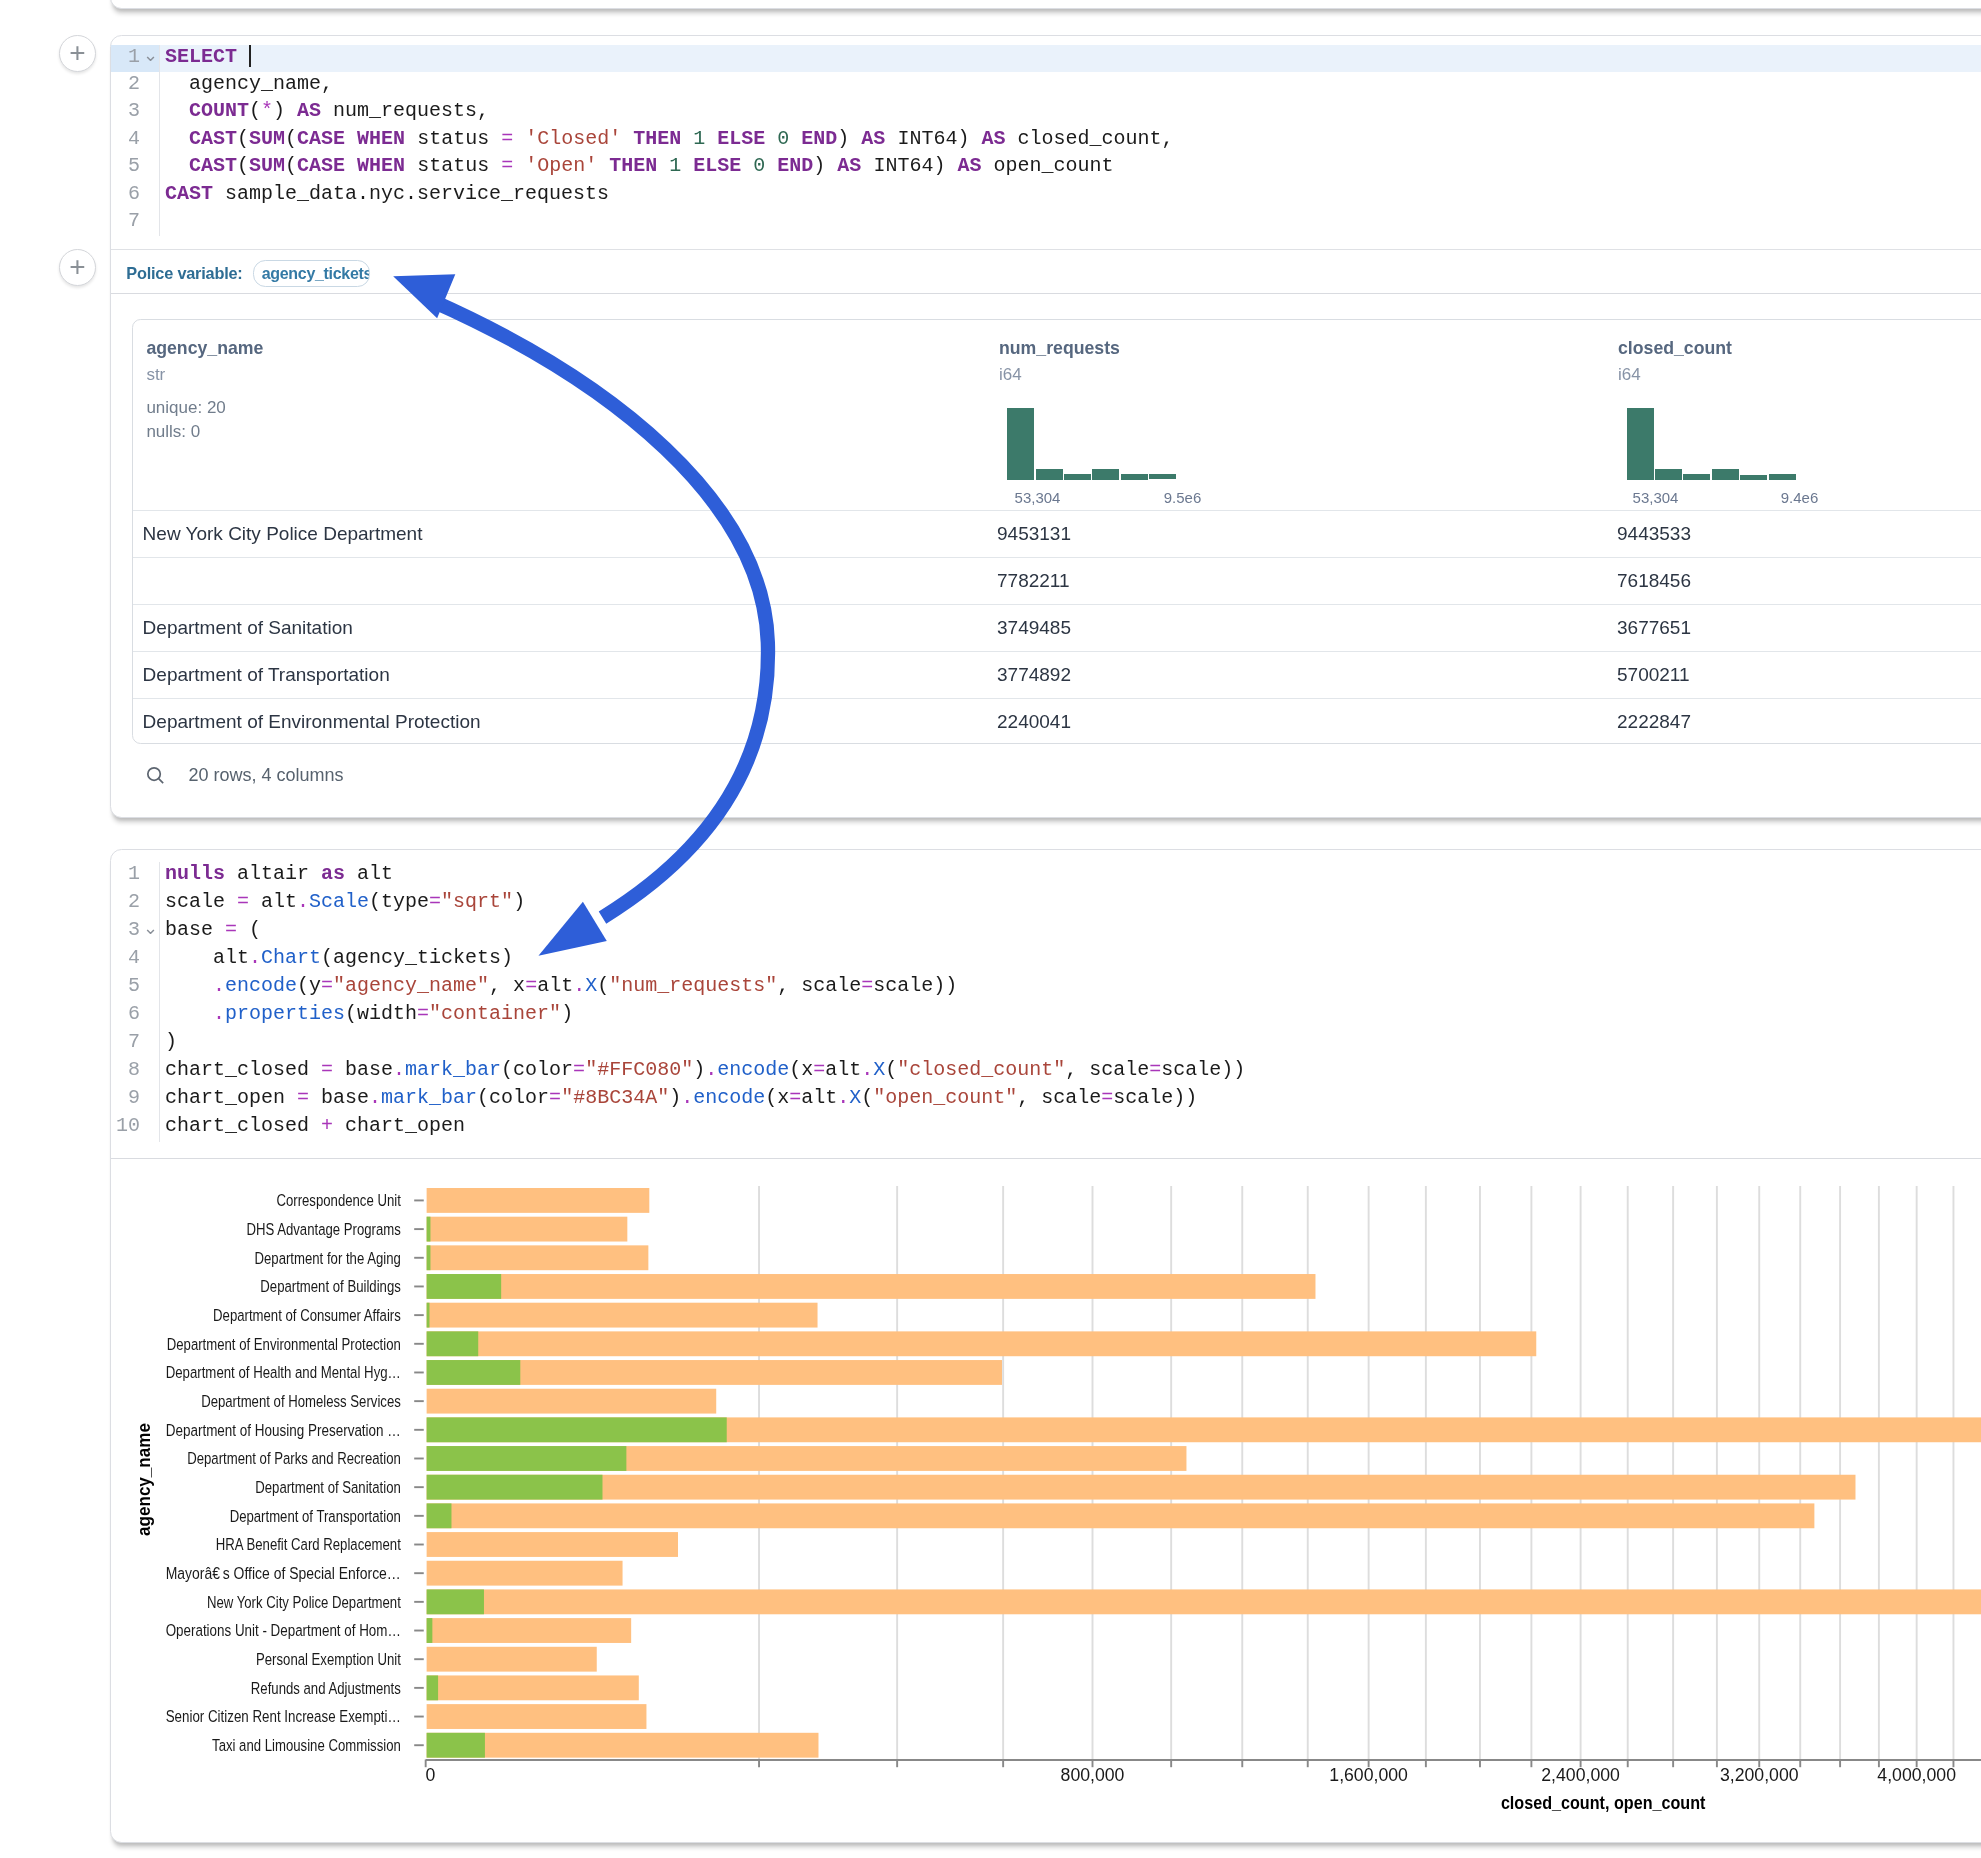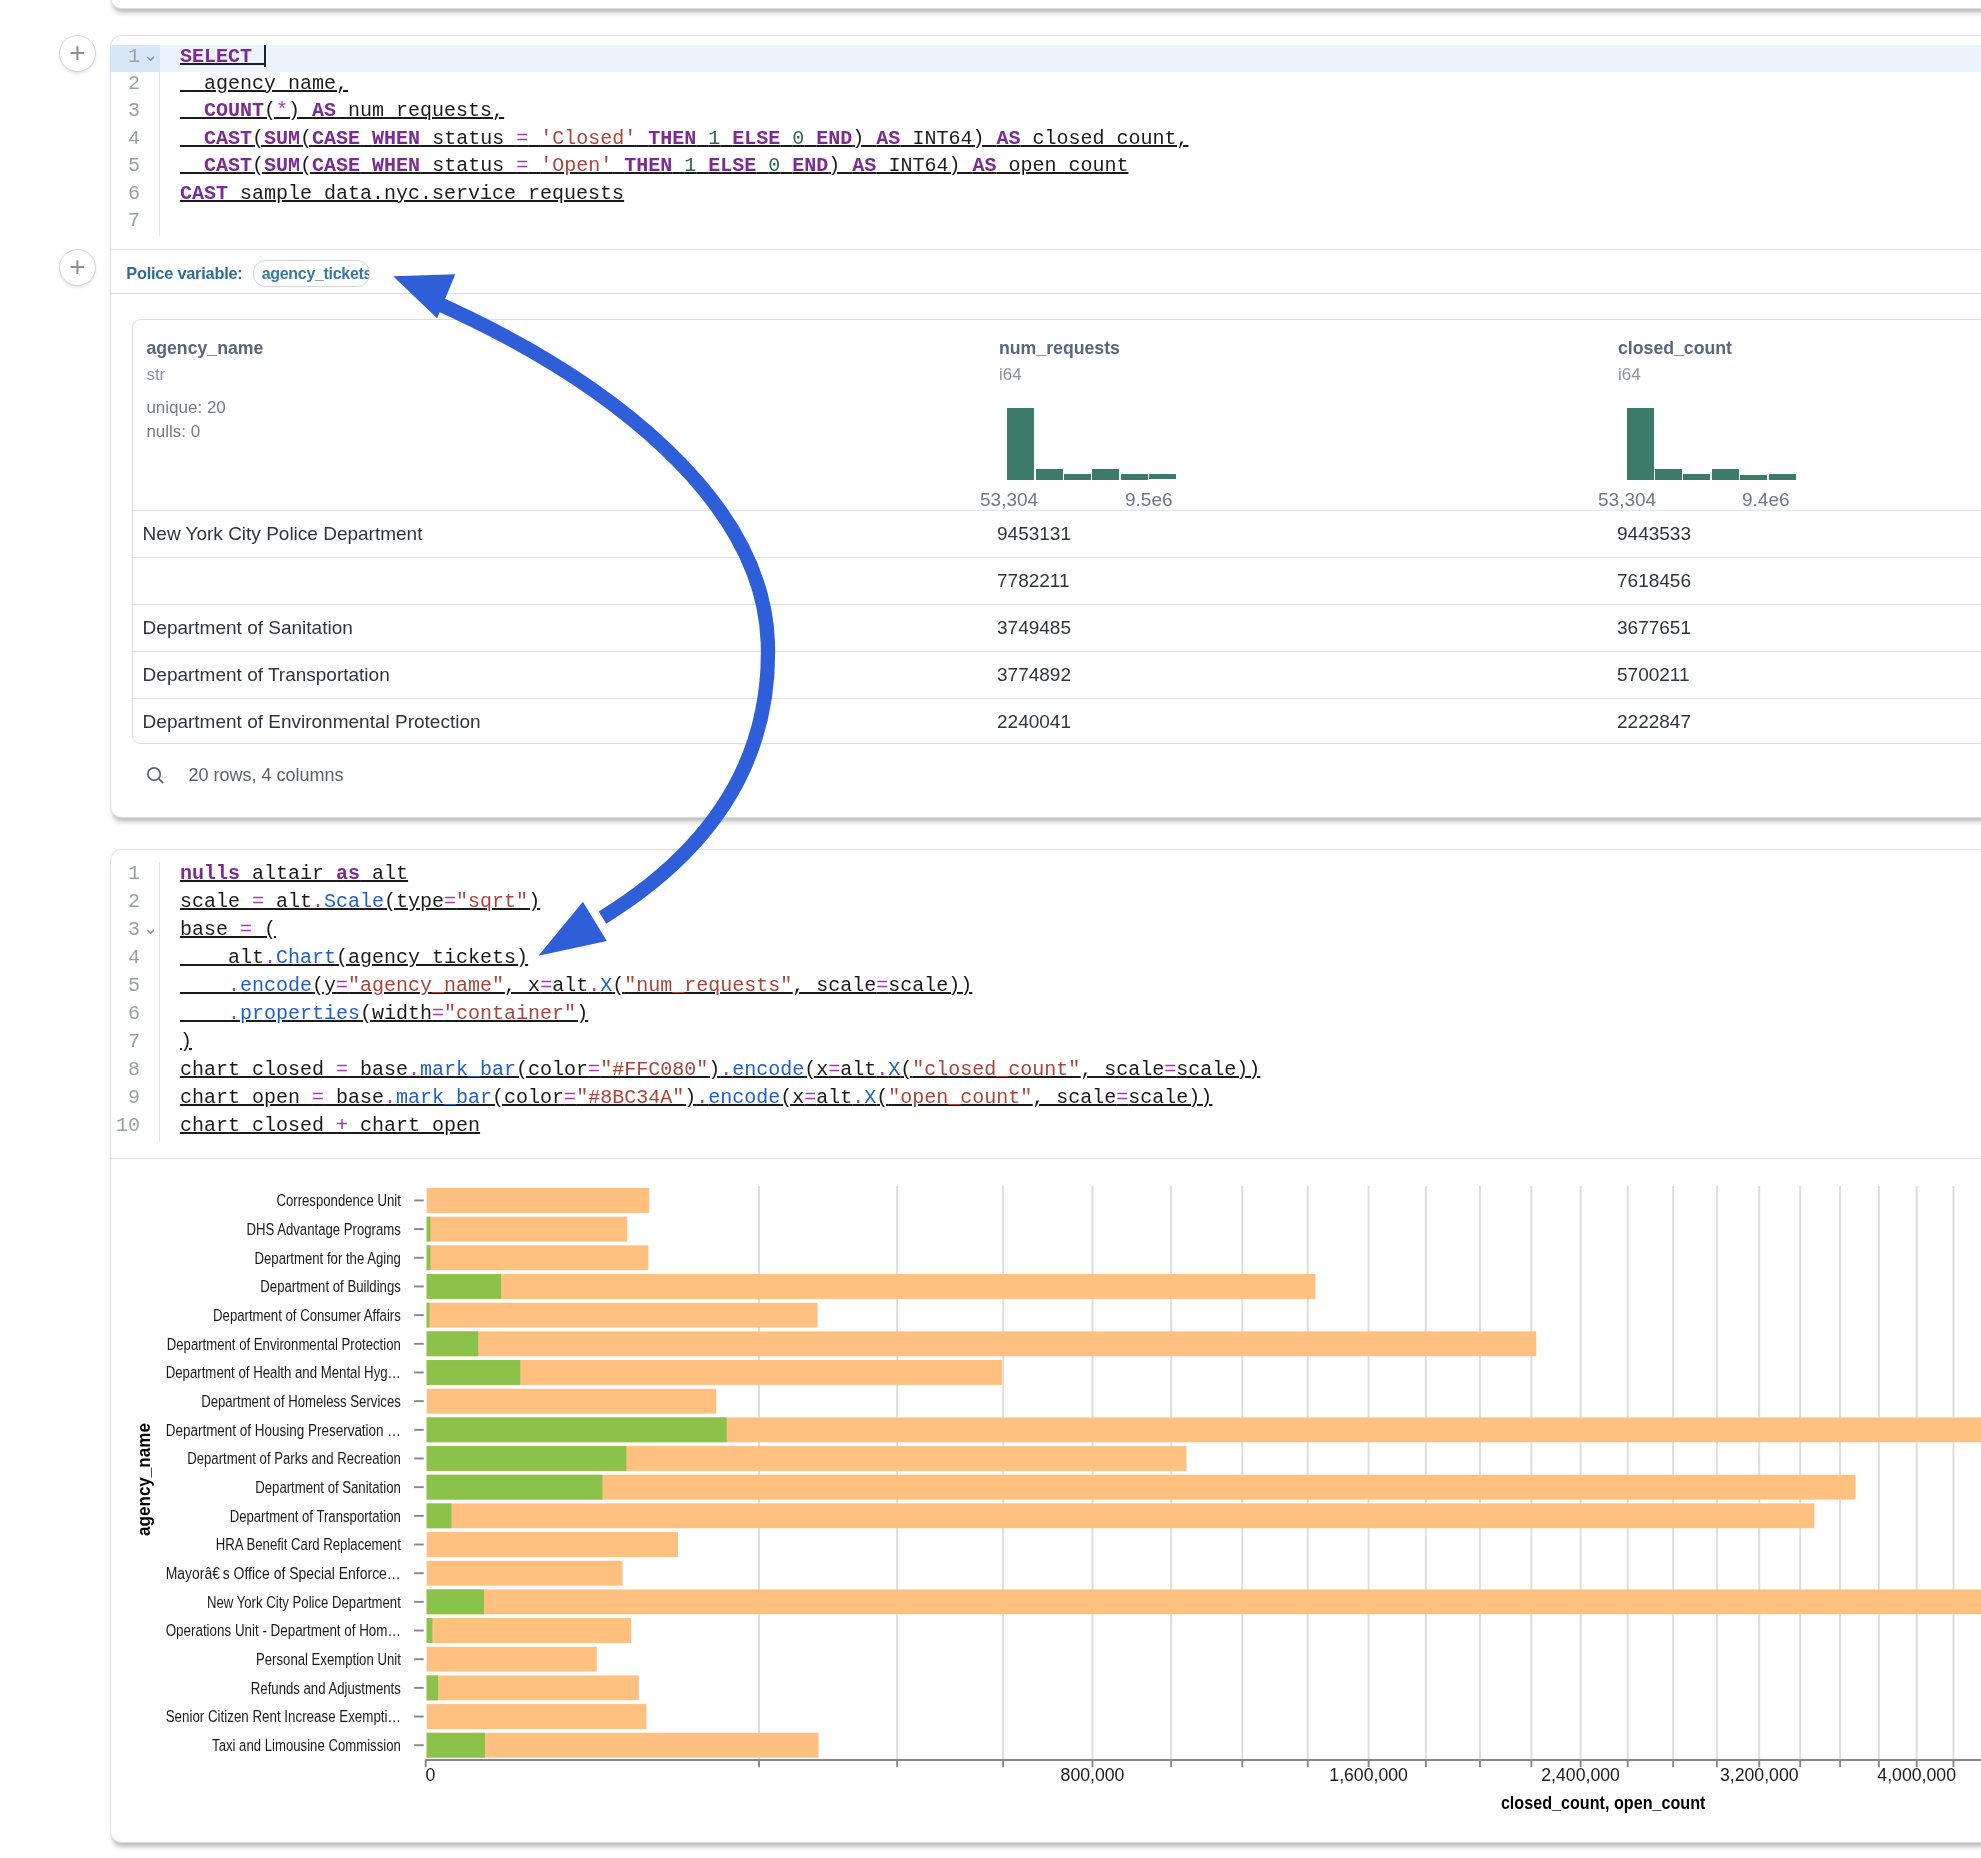--- a/index.html
+++ b/index.html
@@ -15,7 +15,7 @@
 .gut.act { background:#d8e8f8; }
 .chev { position:absolute; right:1px; top:-1px; color:#8a9099; font-size:18px;
   font-family:"Liberation Sans",sans-serif; }
-.code { padding-left:20px; color:#1b1b1b;text-decoration:underline; }
+.code { padding-left:5px; color:#1b1b1b; }
 .caret { display:inline-block; width:1.9px; height:22px; background:#222;
   vertical-align:-4.8px; }
 .plusbtn { position:absolute; left:59px; width:37px; height:37px; border-radius:50%;

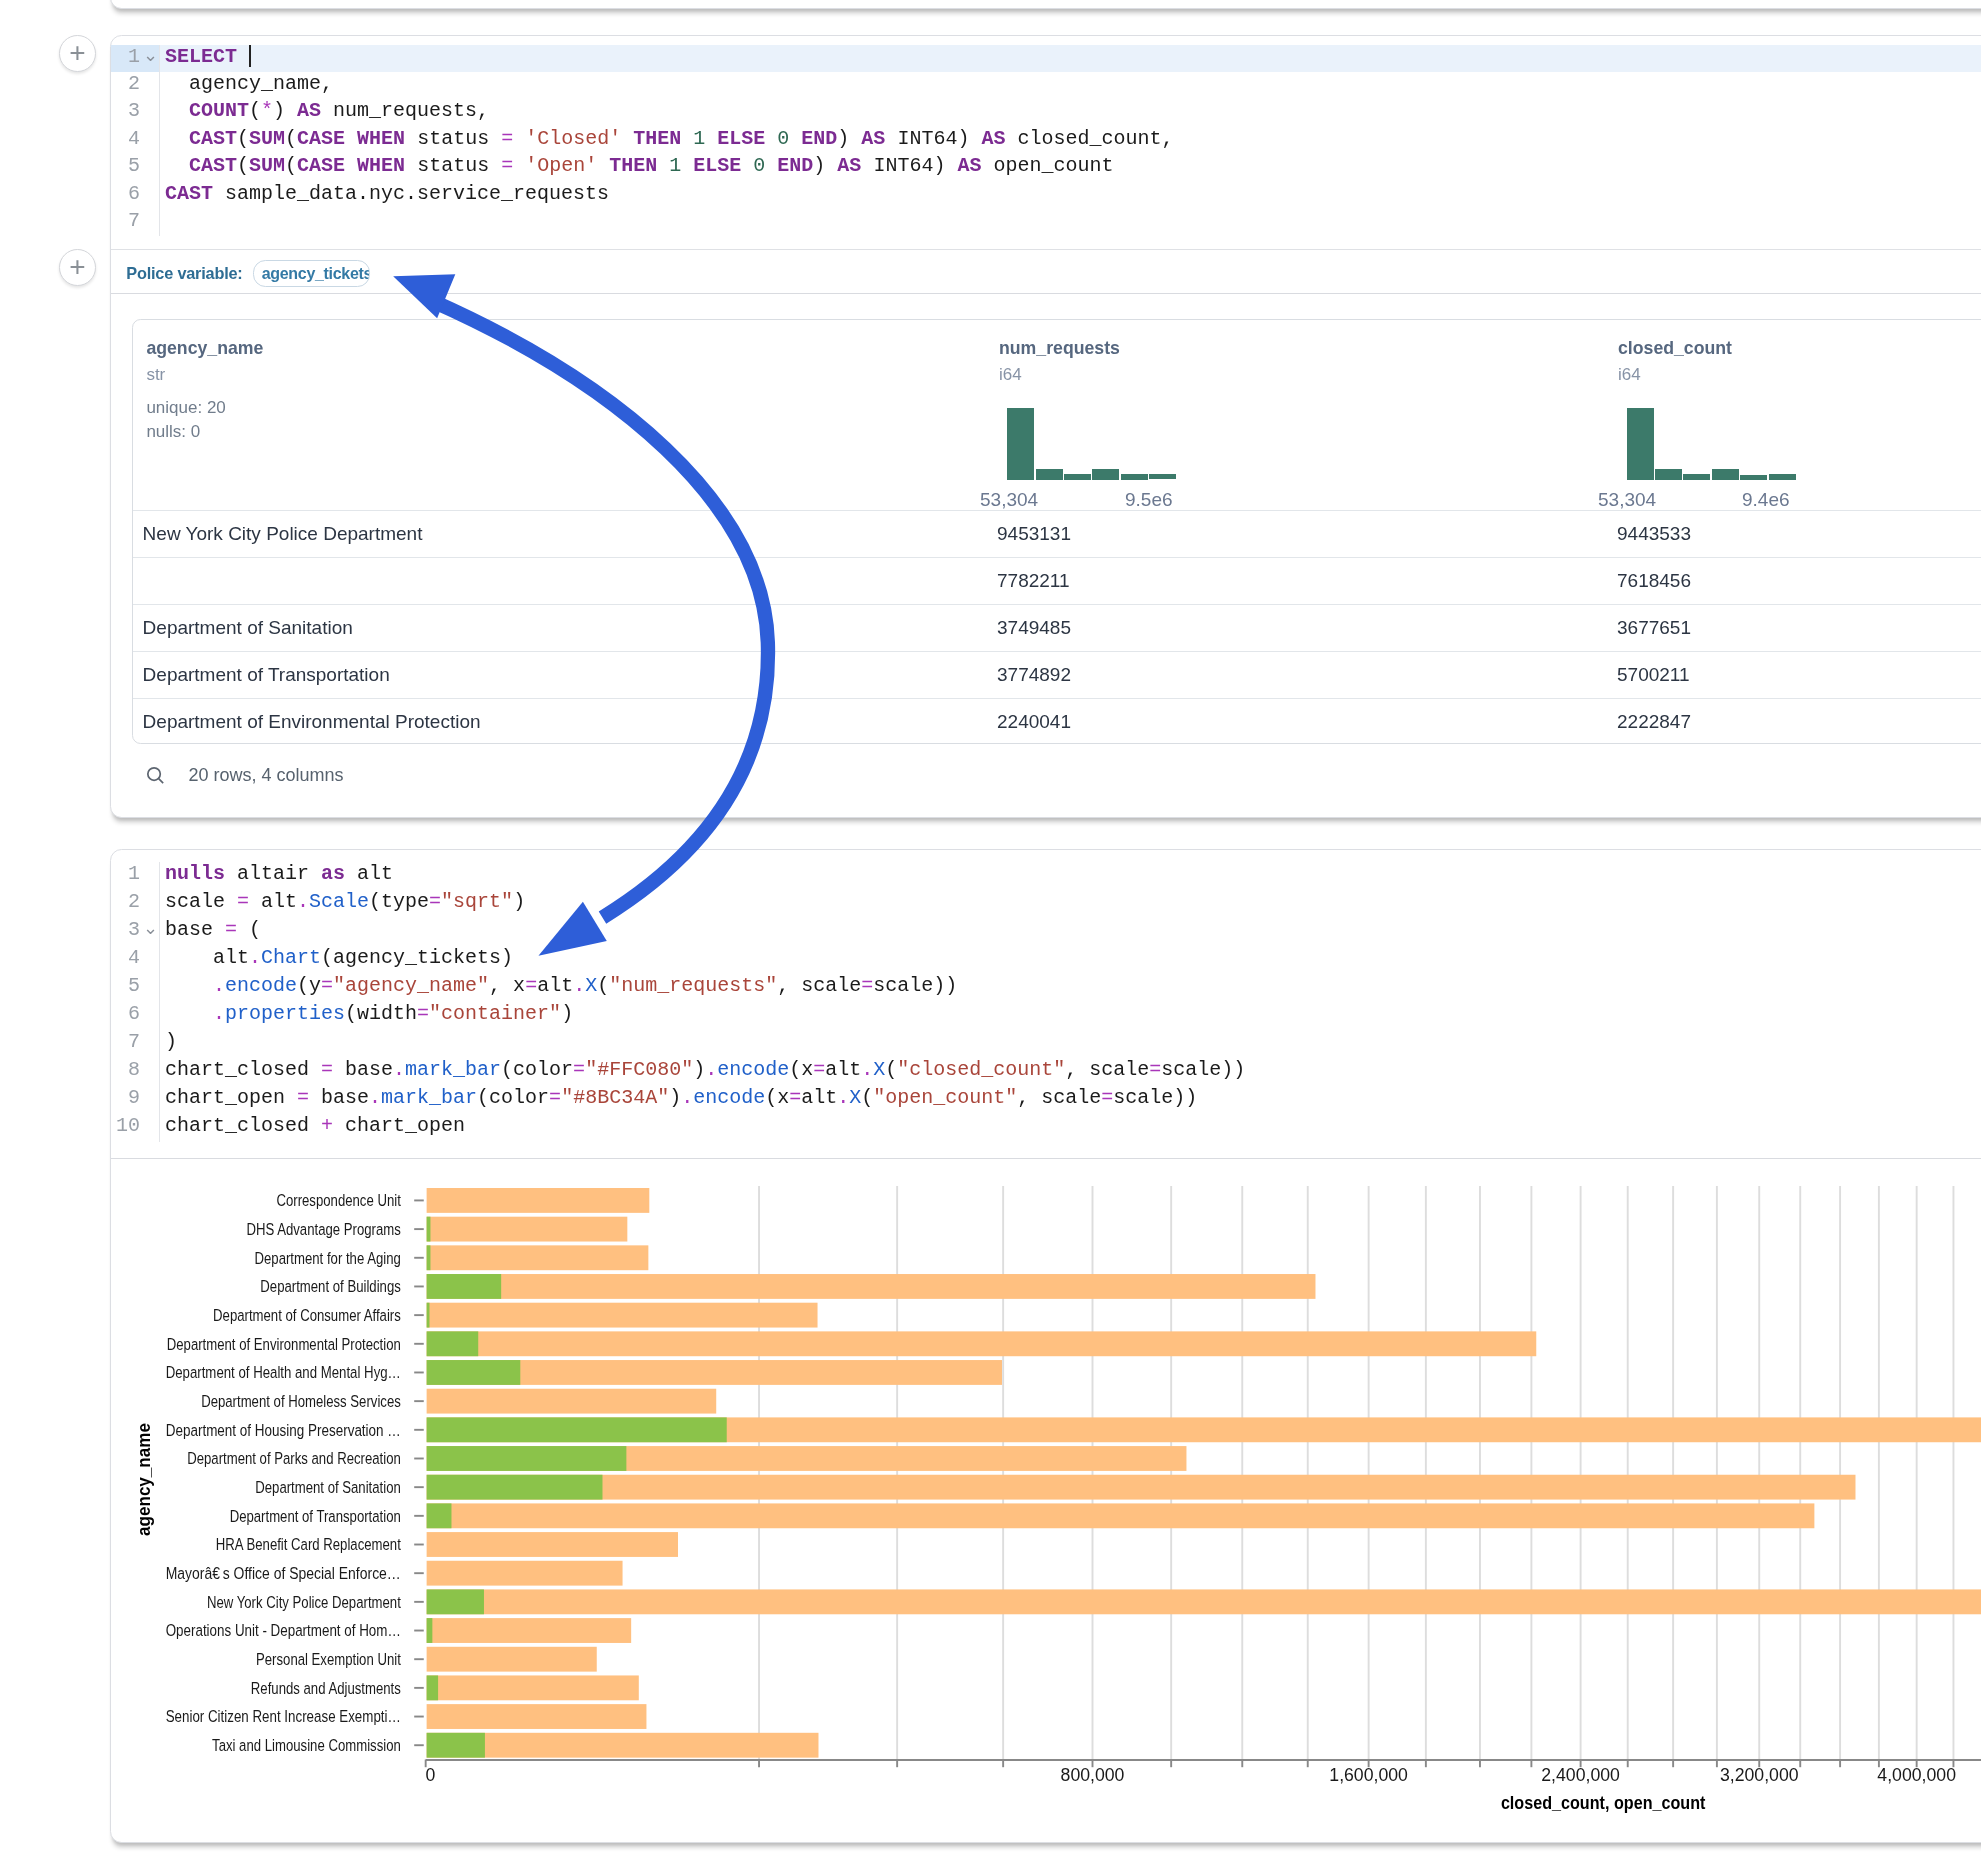--- a/index.html
+++ b/index.html
@@ -34,7 +34,7 @@
 .card .typ { position:absolute; font-size:17px; color:#8793a6; top:45px; }
 .card .meta { position:absolute; font-size:17px; color:#717d8c; }
 .hb { position:absolute; background:#3c7a6a; }
-.hlab { position:absolute; font-size:19px; color:#6b7890; }
+.hlab { position:absolute; font-size:15px; color:#6b7890; text-align:center; }
 .trow { position:absolute; left:0; right:0; height:47px; border-top:1px solid #e2e6ea;
   font-size:19px; color:#2c3543; line-height:46px; }
 .trow .c1 { position:absolute; left:9.6px; }

